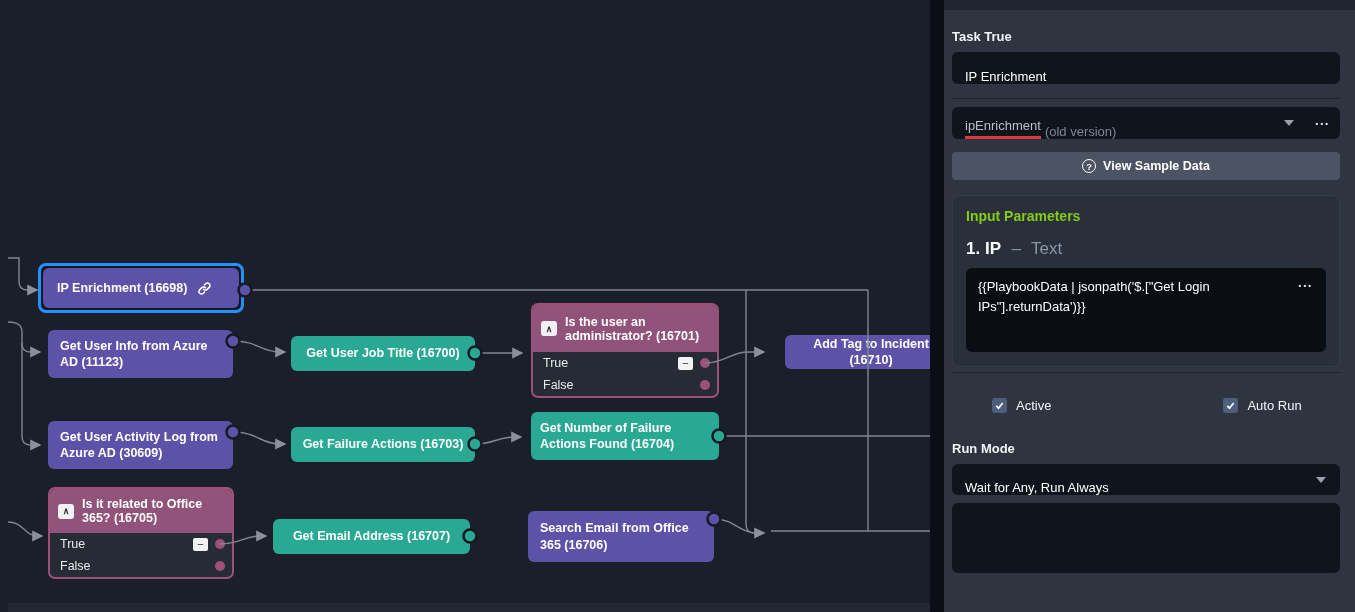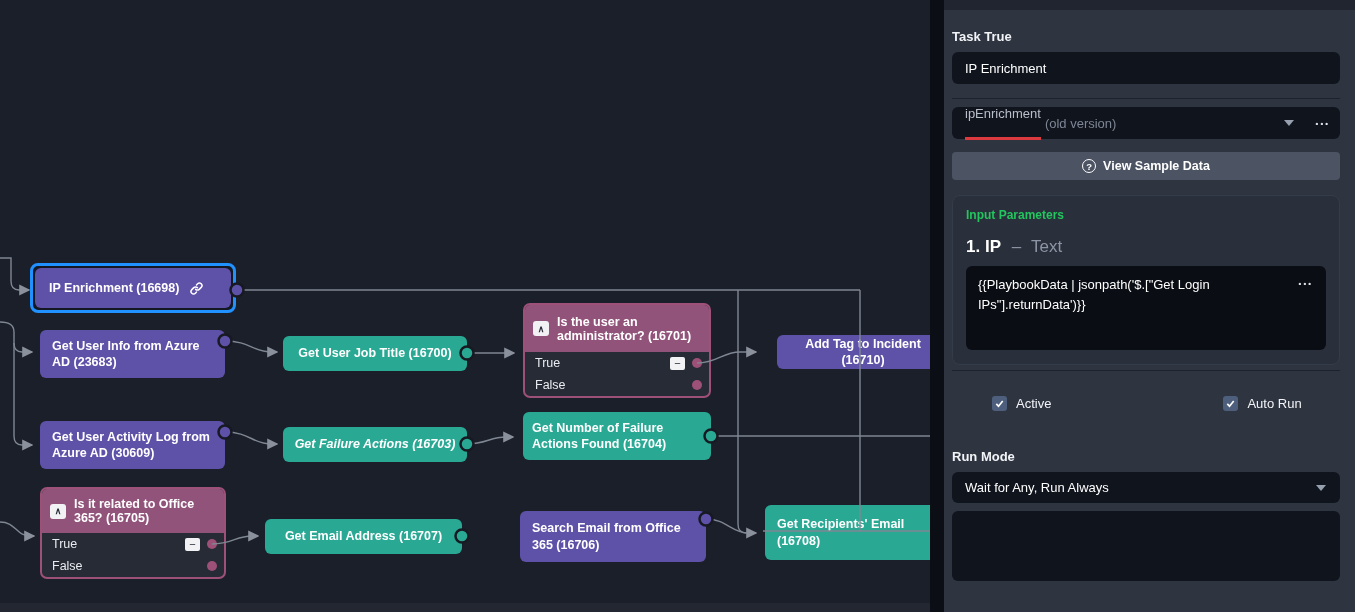--- a/index.html
+++ b/index.html
@@ -46,7 +46,7 @@
 
   .f-label{font-size:13px;font-weight:bold;color:#f2f4f7;margin-top:19px;}
   .req{color:#e14c4c;margin-left:3px;}
-  .dark-field{background:#10141d;border-radius:6px;height:32px;display:flex;align-items:center;
+  .dark-field{background:#10141d;border-radius:6px;height:32px;display:flex;align-items:flex-end;
               padding:0 13px;font-size:13px;color:#fff;margin-top:8px;position:relative;}
   .divider{border-top:1px solid #1d222c;margin-top:14px;}
 

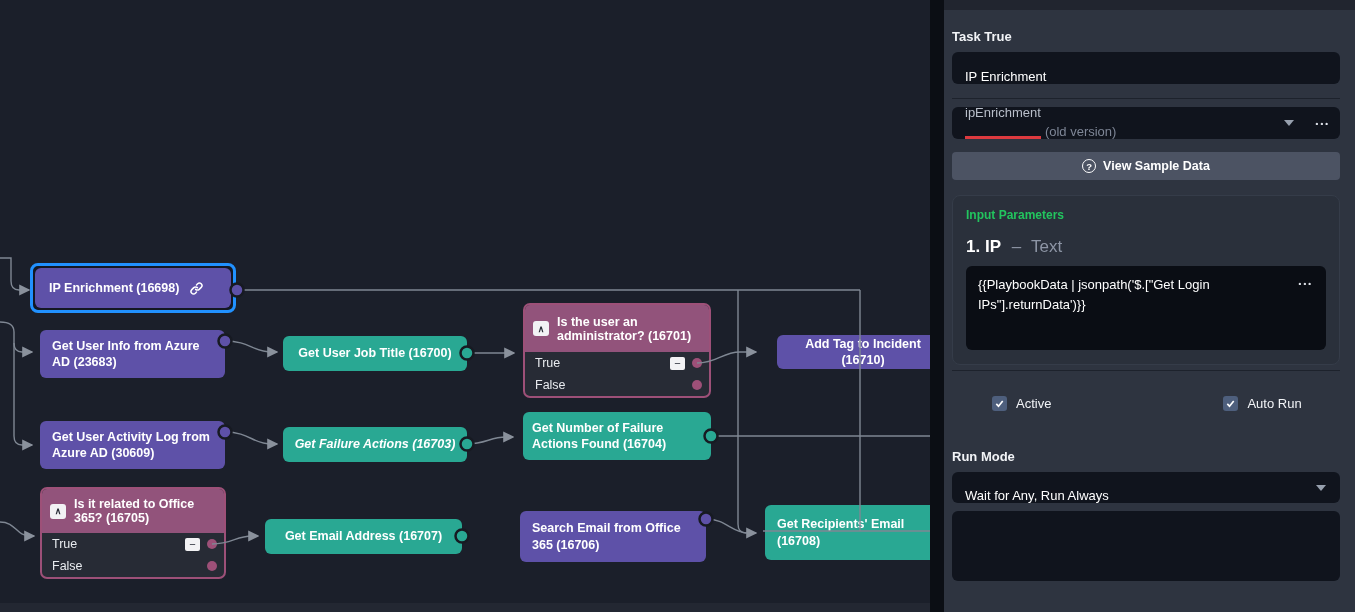--- a/index.html
+++ b/index.html
@@ -50,7 +50,7 @@
               padding:0 13px;font-size:13px;color:#fff;margin-top:8px;position:relative;}
   .divider{border-top:1px solid #1d222c;margin-top:14px;}
 
-  .cmd-main{color:#b9bfca;border-bottom:3px solid #dd3a3f;padding-bottom:16px;}
+  .cmd-main{color:#b9bfca;border-bottom:3px solid #dd3a3f;padding-bottom:3px;}
   .cmd-suffix{color:#7e8696;margin-left:4px;}
   .caret-down{width:0;height:0;border-left:5px solid transparent;border-right:5px solid transparent;
               border-top:6px solid #97a0ae;position:absolute;top:13px;}

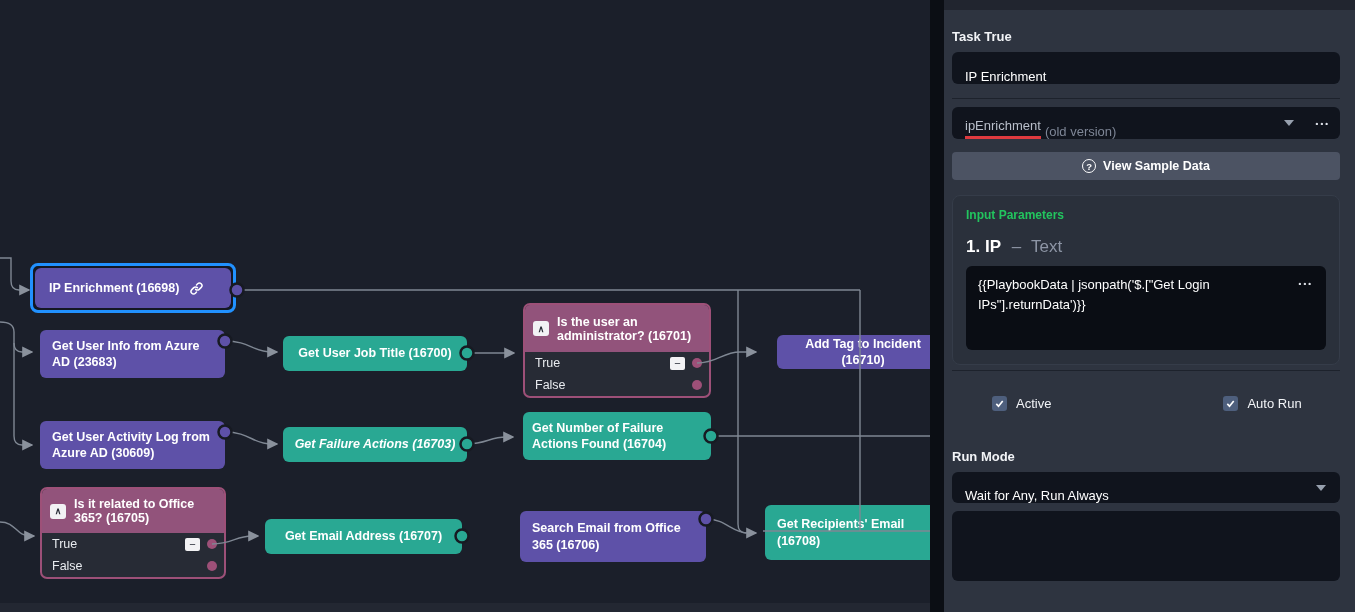--- a/index.html
+++ b/index.html
@@ -66,7 +66,7 @@
 
   .param-card{margin-top:15px;background:#2a303b;border:1px solid #353c49;border-radius:8px;
               padding:12px 13px 14px;}
-  .param-title{font-size:12px;font-weight:bold;color:#22c55e;}
+  .param-title{font-size:14px;font-weight:bold;color:#84cc16;}
   .param-line{margin-top:15px;font-size:17px;}
   .param-idx,.param-name{color:#fff;font-weight:bold;}
   .param-type{color:#8d95a5;margin-left:5px;}

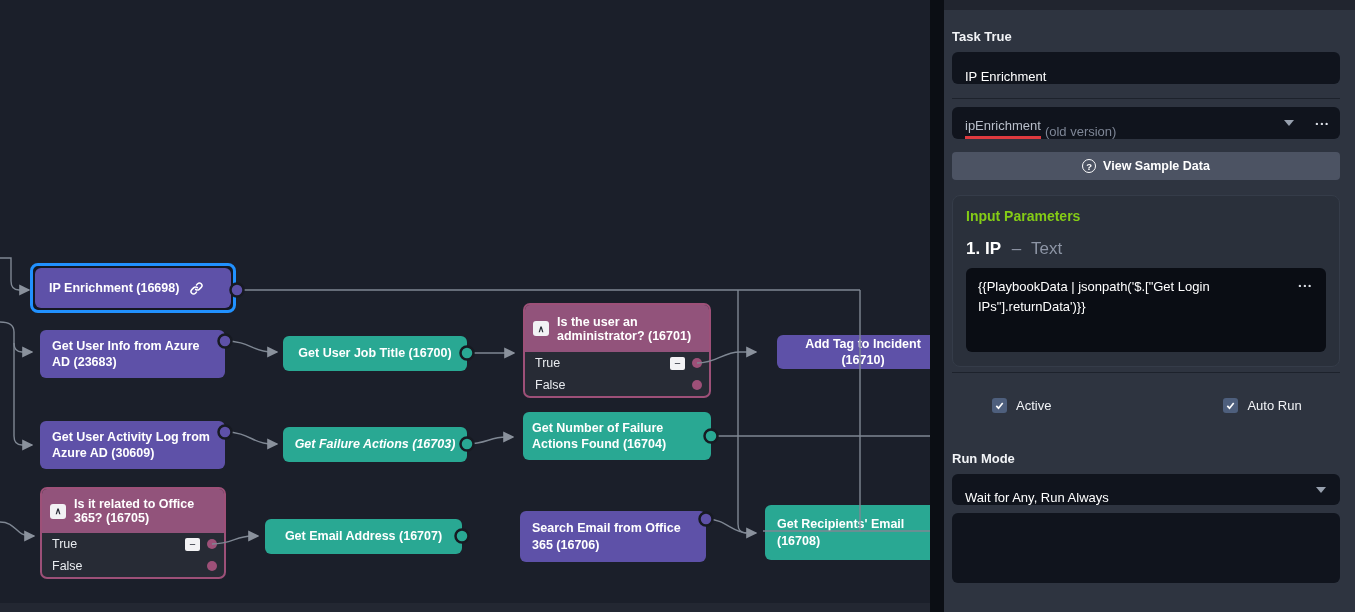--- a/index.html
+++ b/index.html
@@ -8,7 +8,7 @@
        font-family:"Liberation Sans",sans-serif;background:#1b1f2a;}
 
   
-  .canvas{position:absolute;left:0;top:0;width:930px;height:612px;background:#1b1f2a;overflow:hidden;}
+  .canvas{position:absolute;left:8px;top:0;width:930px;height:612px;background:#1b1f2a;overflow:hidden;}
   .canvas-scroll{position:absolute;left:0;bottom:0;width:930px;height:9px;background:#232732;}
   .wires{position:absolute;left:0;top:0;width:930px;height:612px;z-index:8;pointer-events:none;}
 

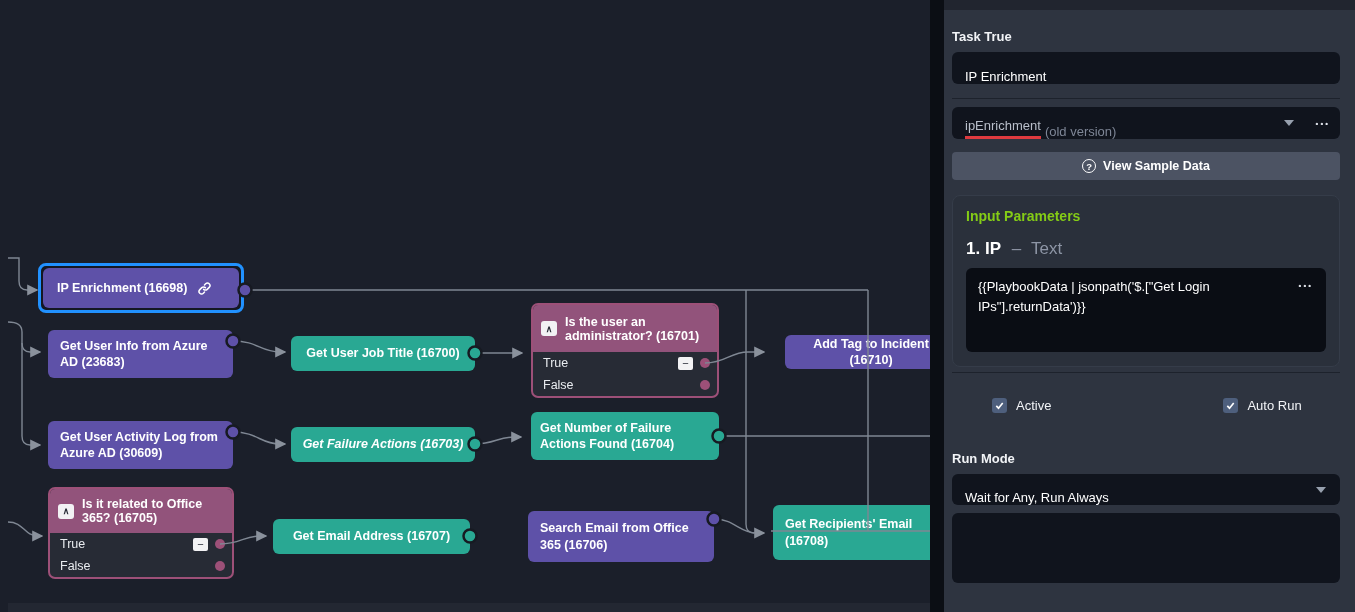--- a/index.html
+++ b/index.html
@@ -106,7 +106,7 @@
     </div>
 
     <div class="node purple left" style="left:40px;top:330px;width:185px;height:48px;">
-      <span>Get User Info from Azure AD (23683)</span>
+      <span>Get User Info from Azure AD (11123)</span>
     </div>
 
     <div class="node teal center" style="left:283px;top:336px;width:184px;height:35px;">

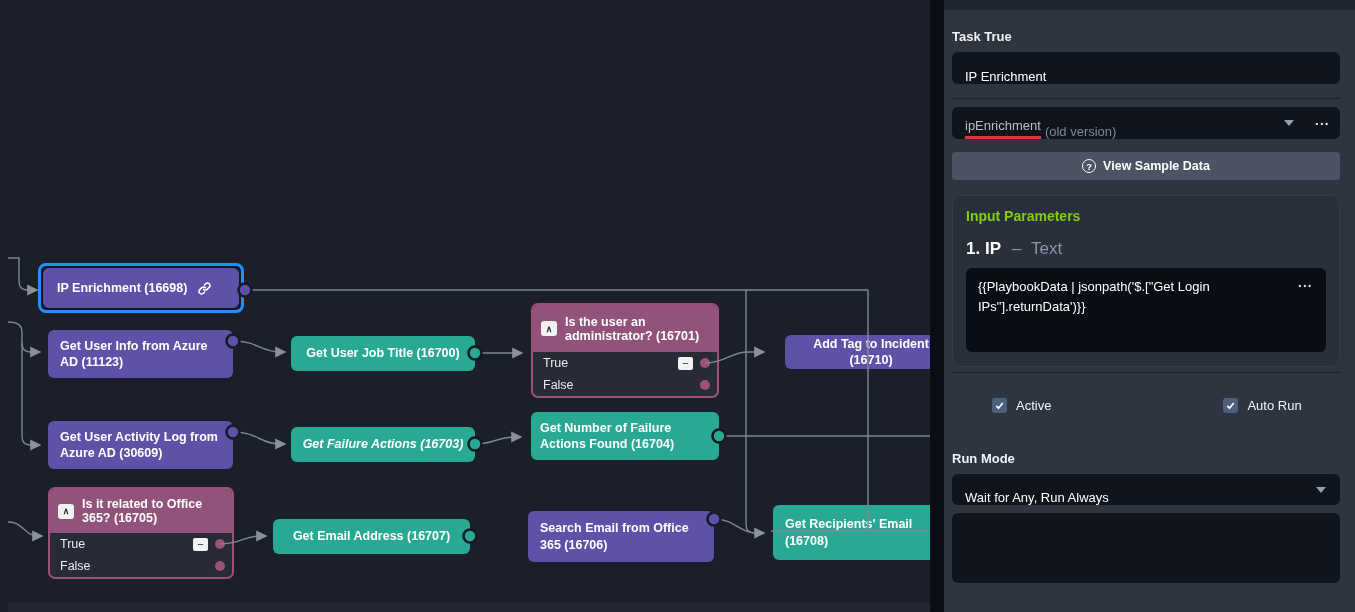--- a/index.html
+++ b/index.html
@@ -137,7 +137,7 @@
       <span>Get User Activity Log from Azure AD (30609)</span>
     </div>
 
-    <div class="node teal center" style="left:283px;top:427px;width:184px;height:35px;font-style:italic;">
+    <div class="node teal center" style="left:283px;top:427px;width:184px;height:35px;">
       <span>Get Failure Actions (16703)</span>
     </div>
 

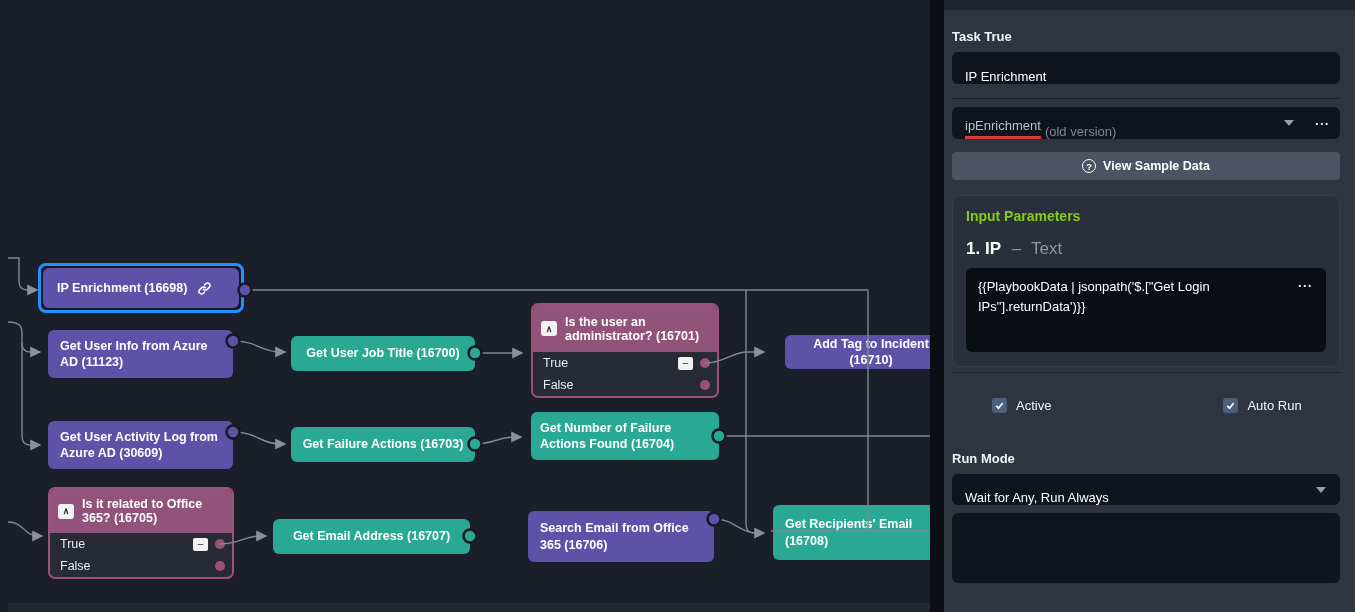--- a/index.html
+++ b/index.html
@@ -272,7 +272,7 @@
           </div>
         </div>
 
-        <div class="f-label" style="margin-top:38px;">Run Mode</div>
+        <div class="f-label" style="margin-top:28px;">Run Mode</div>
         <div class="dark-field rm-select">
           <span>Wait for Any, Run Always</span>
           <span class="caret-down rm-caret"></span>

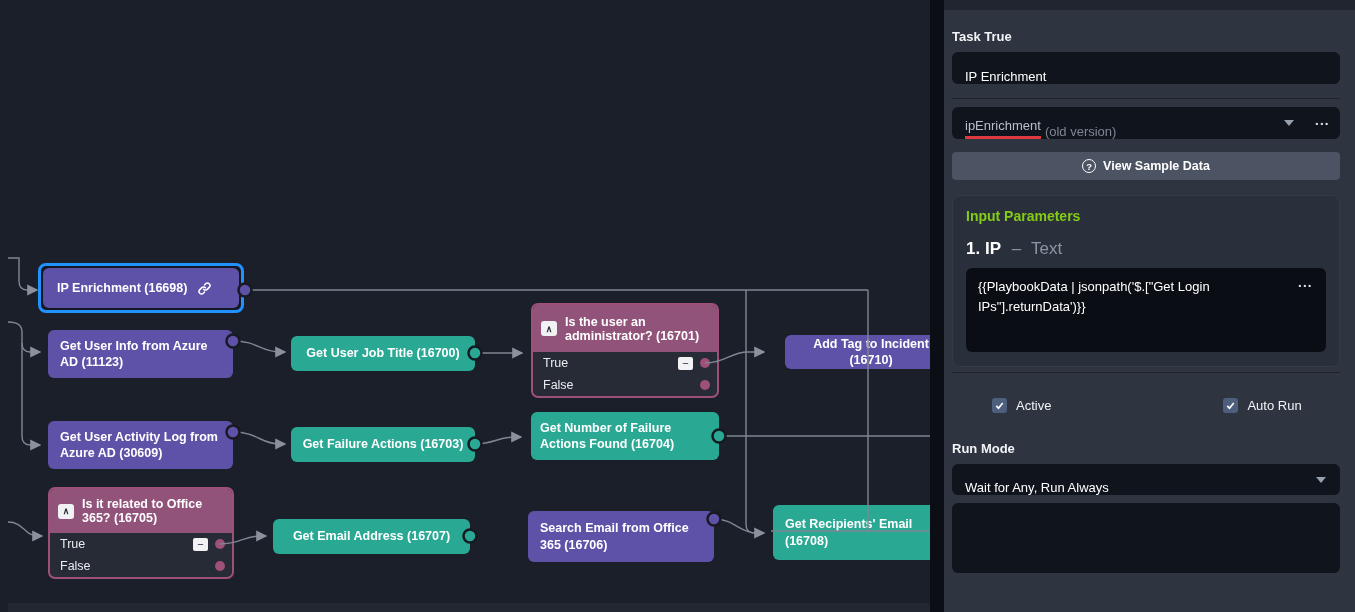--- a/index.html
+++ b/index.html
@@ -169,9 +169,6 @@
       <span>Search Email from Office 365 (16706)</span>
     </div>
 
-    <div class="node teal left" style="left:765px;top:505px;width:172px;height:55px;">
-      <span>Get Recipients' Email (16708)</span>
-    </div>
 
     <svg class="wires">
       <defs>

